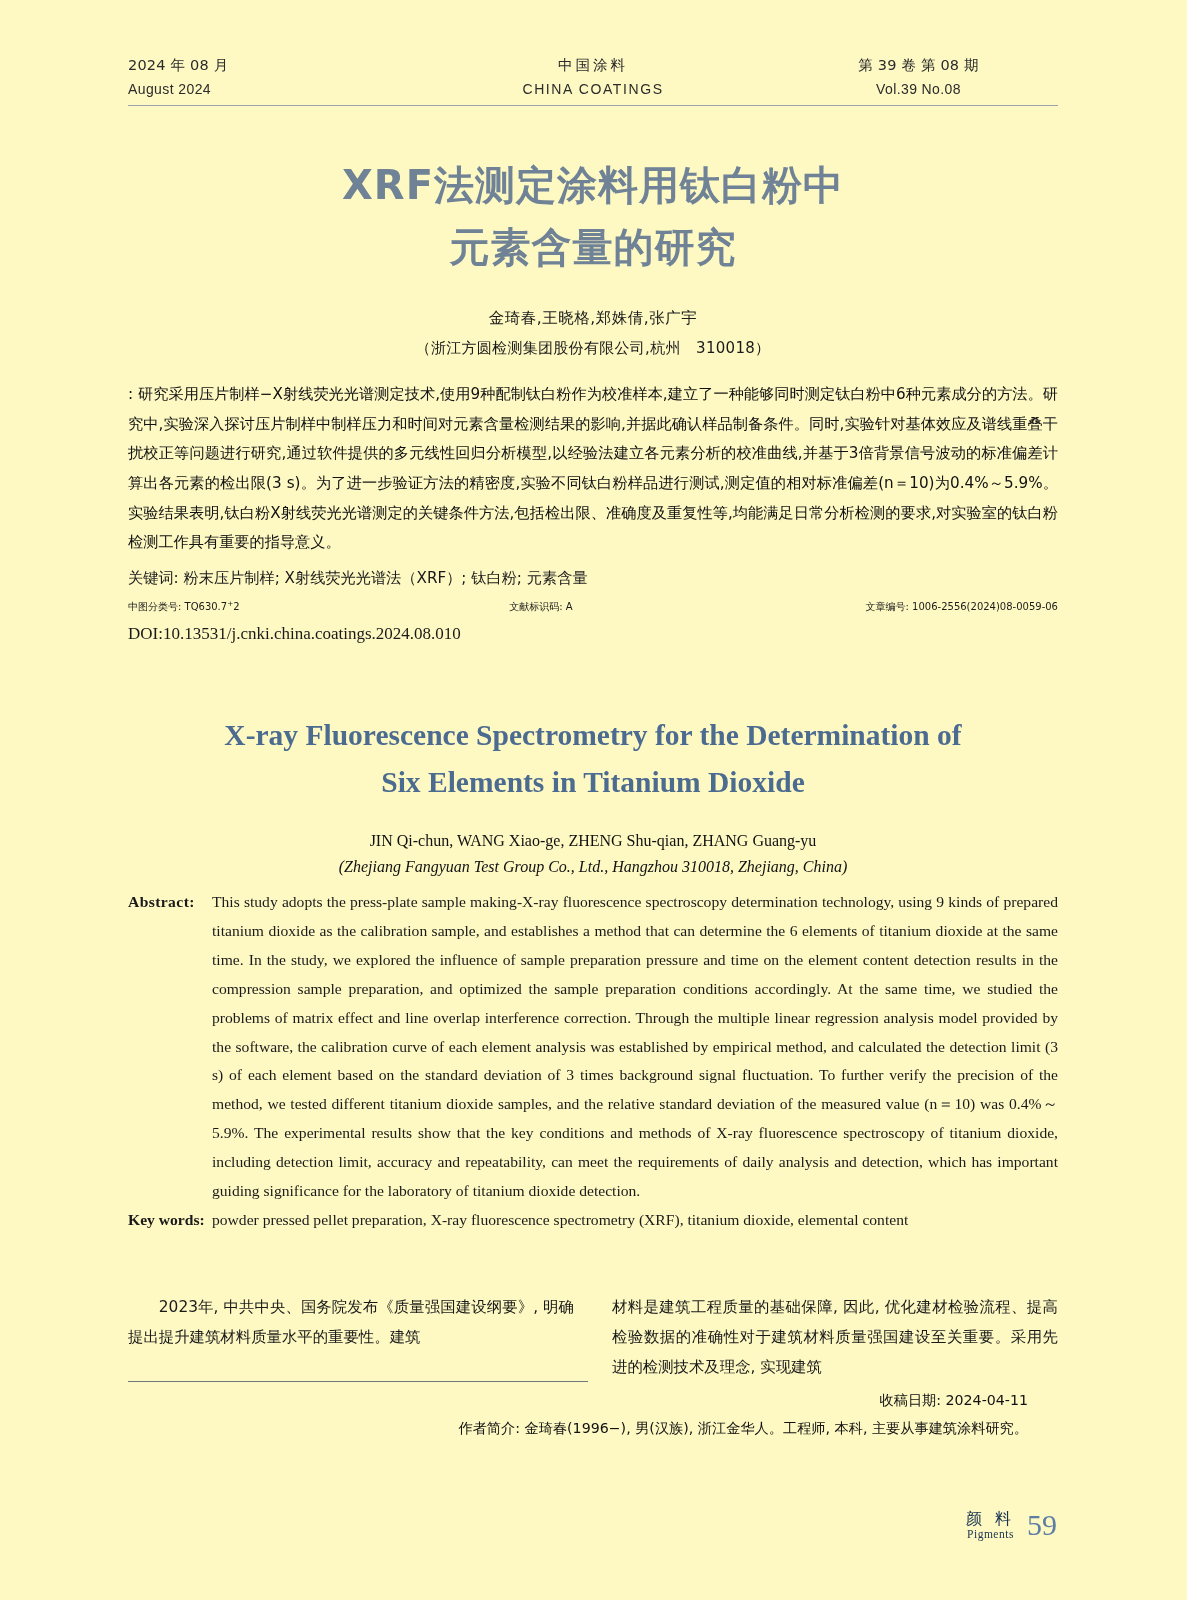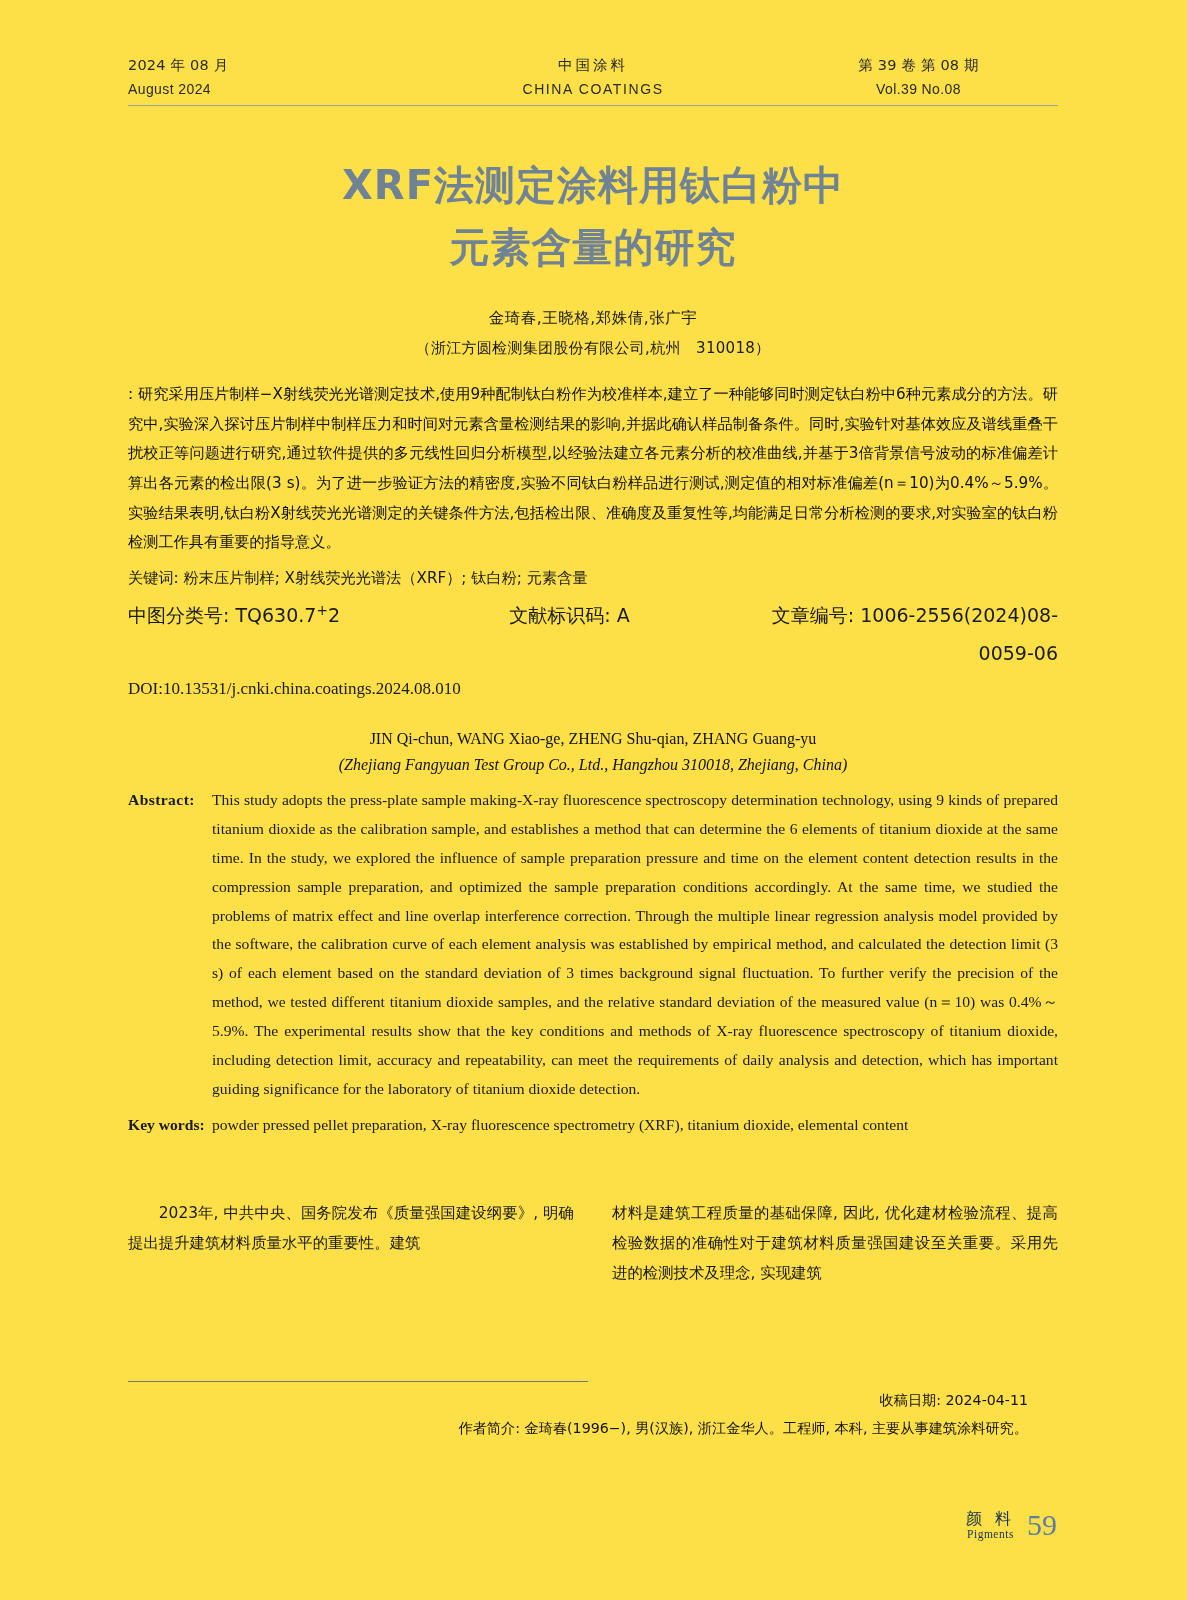--- a/index.html
+++ b/index.html
@@ -16,7 +16,7 @@
     width: 1187px;
     height: 1600px;
     margin: 0 auto;
-    background: #fde047;
+    background: #fef9c3;
     box-sizing: border-box;
   }
   .content {

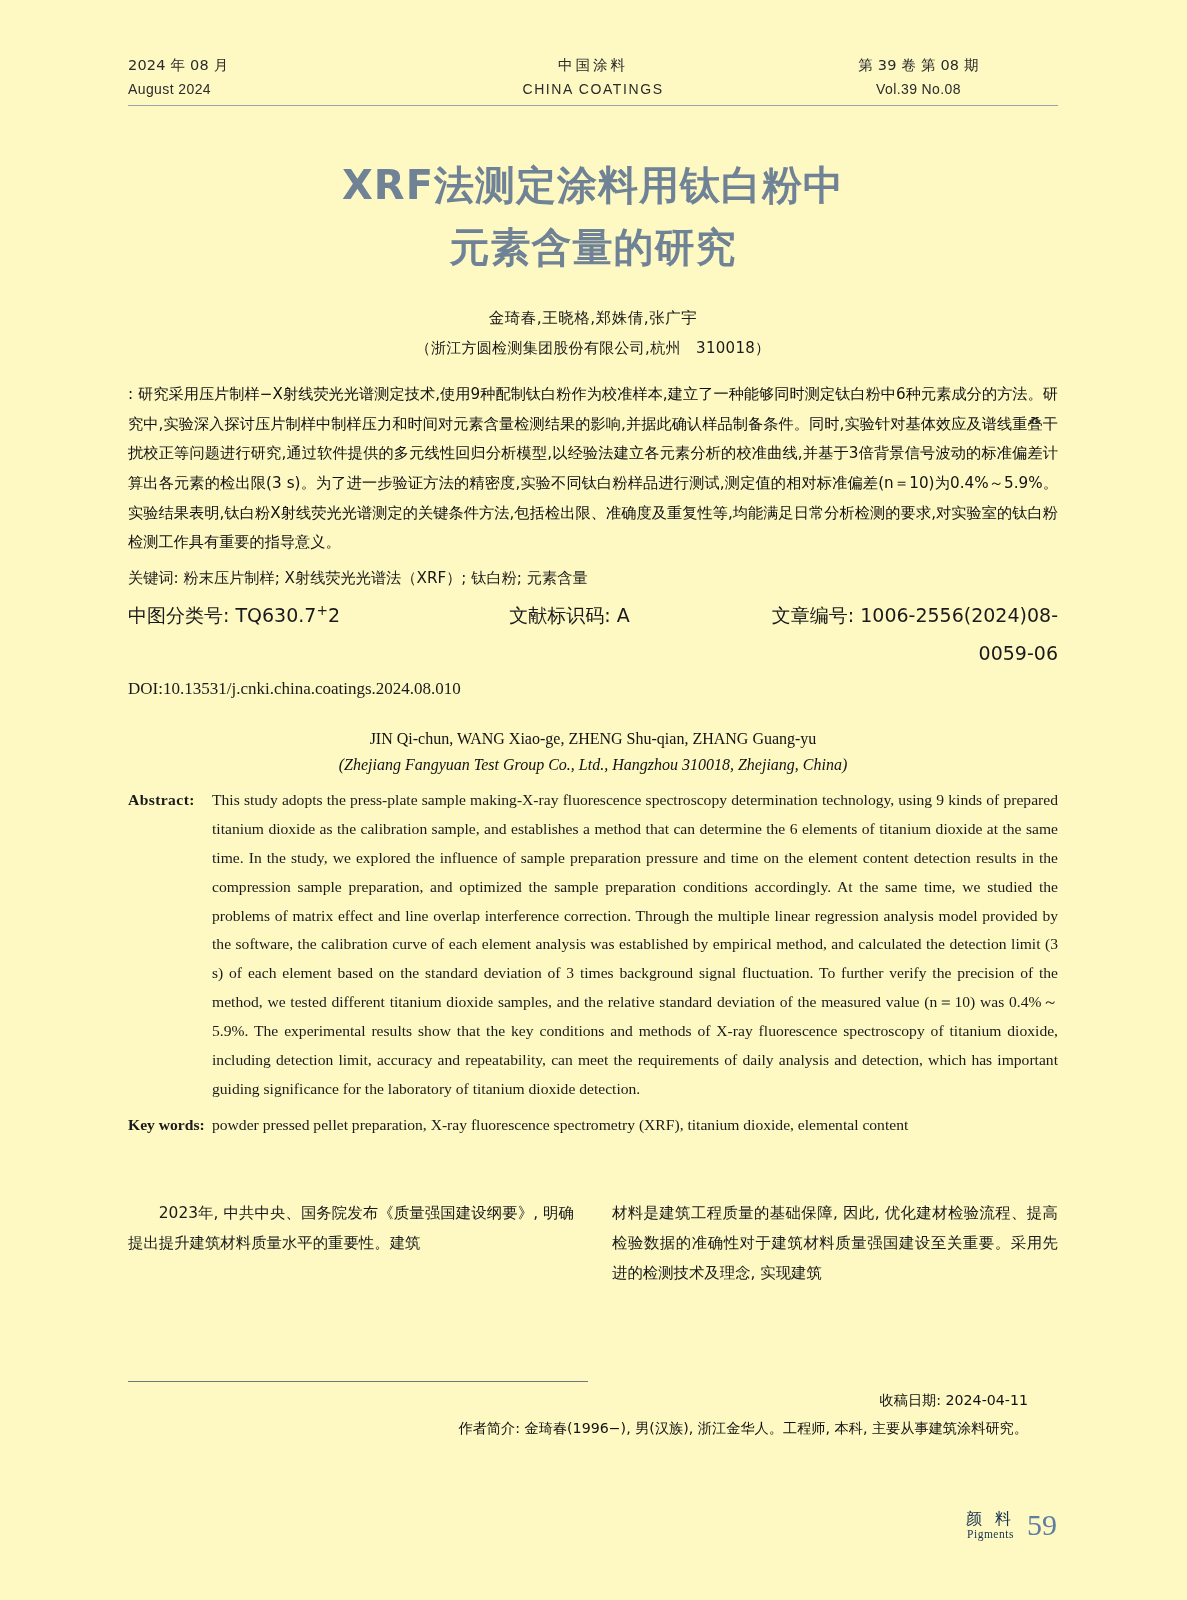--- a/index.html
+++ b/index.html
@@ -110,7 +110,7 @@
   .cn-meta {
     margin-top: 4px;
     font-family: "DejaVu Sans", sans-serif;
-    font-size: 19px;
+    font-size: 10px;
     line-height: 1.95;
     display: flex;
   }

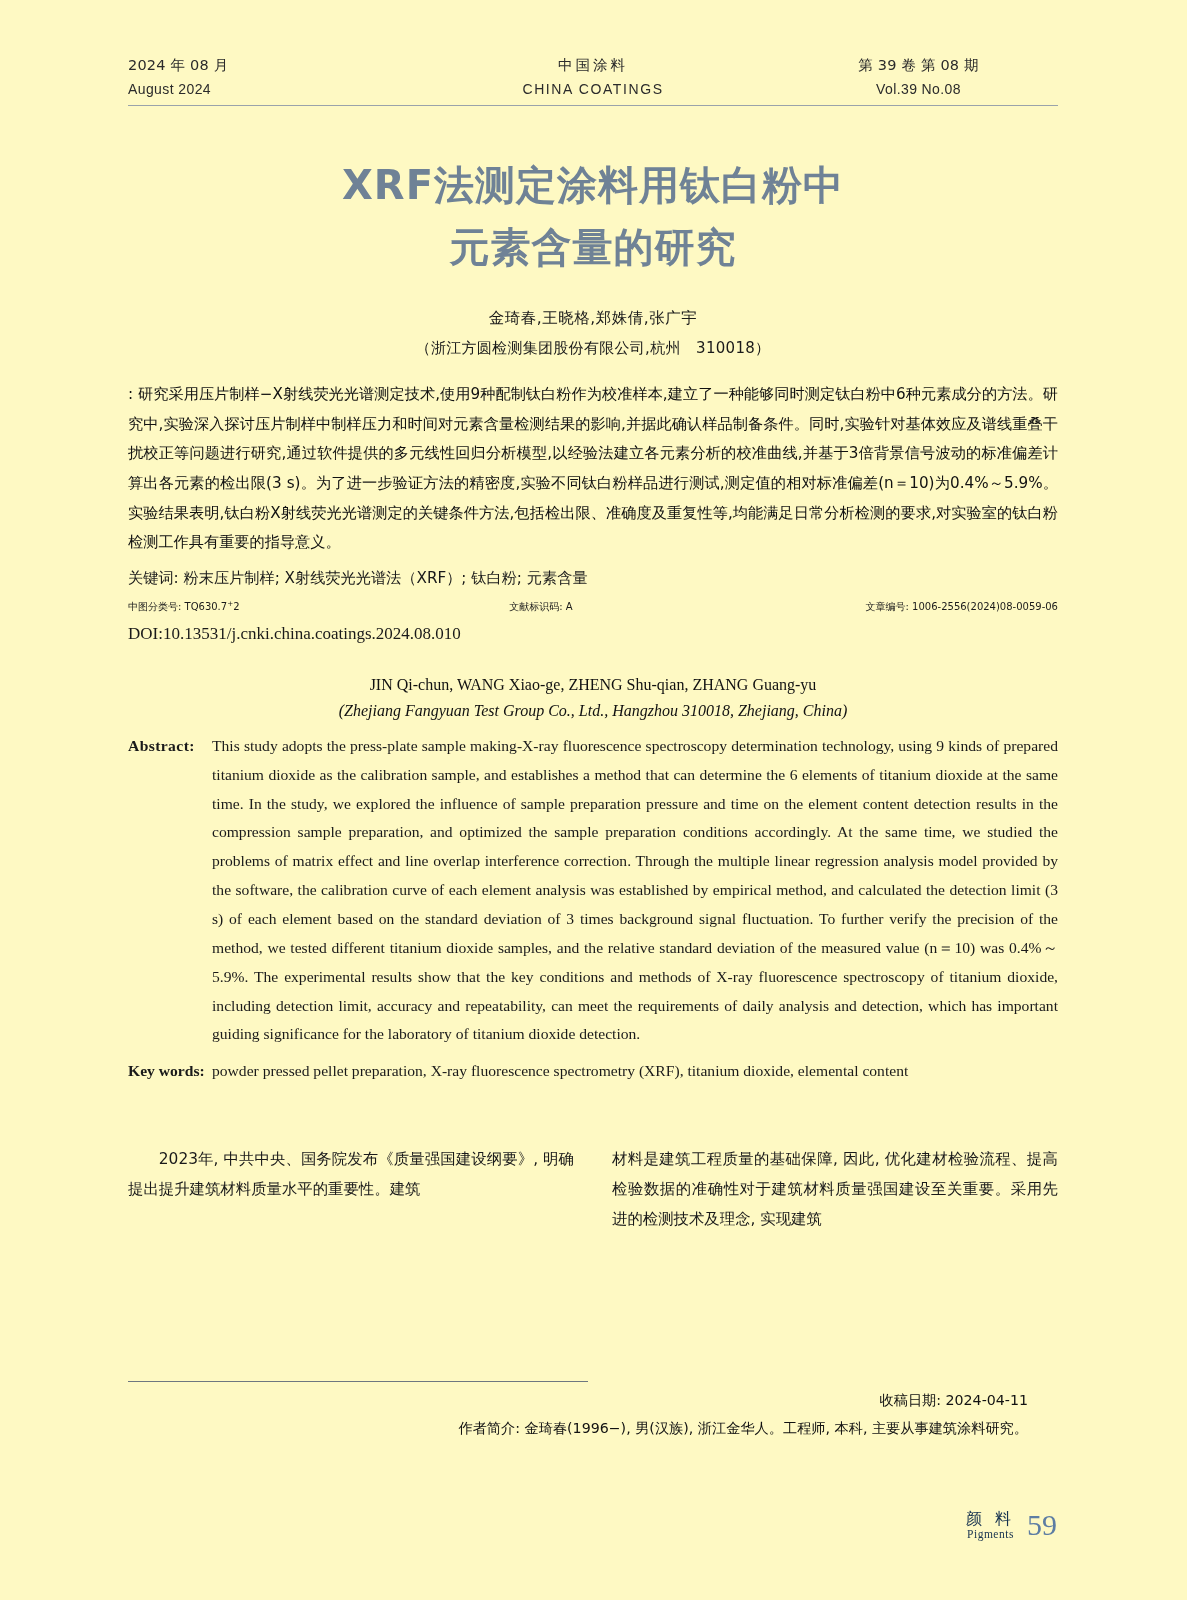--- a/index.html
+++ b/index.html
@@ -302,6 +302,10 @@
     </div>
     <div class="cn-doi">DOI:10.13531/j.cnki.china.coatings.2024.08.010</div>
 
+    <div class="en-title">
+      <div>X-ray Fluorescence Spectrometry for the Determination of</div>
+      <div>Six Elements in Titanium Dioxide</div>
+    </div>
     <div class="en-authors">JIN Qi-chun, WANG Xiao-ge, ZHENG Shu-qian, ZHANG Guang-yu</div>
     <div class="en-affil">(Zhejiang Fangyuan Test Group Co., Ltd., Hangzhou 310018, Zhejiang, China)</div>
 

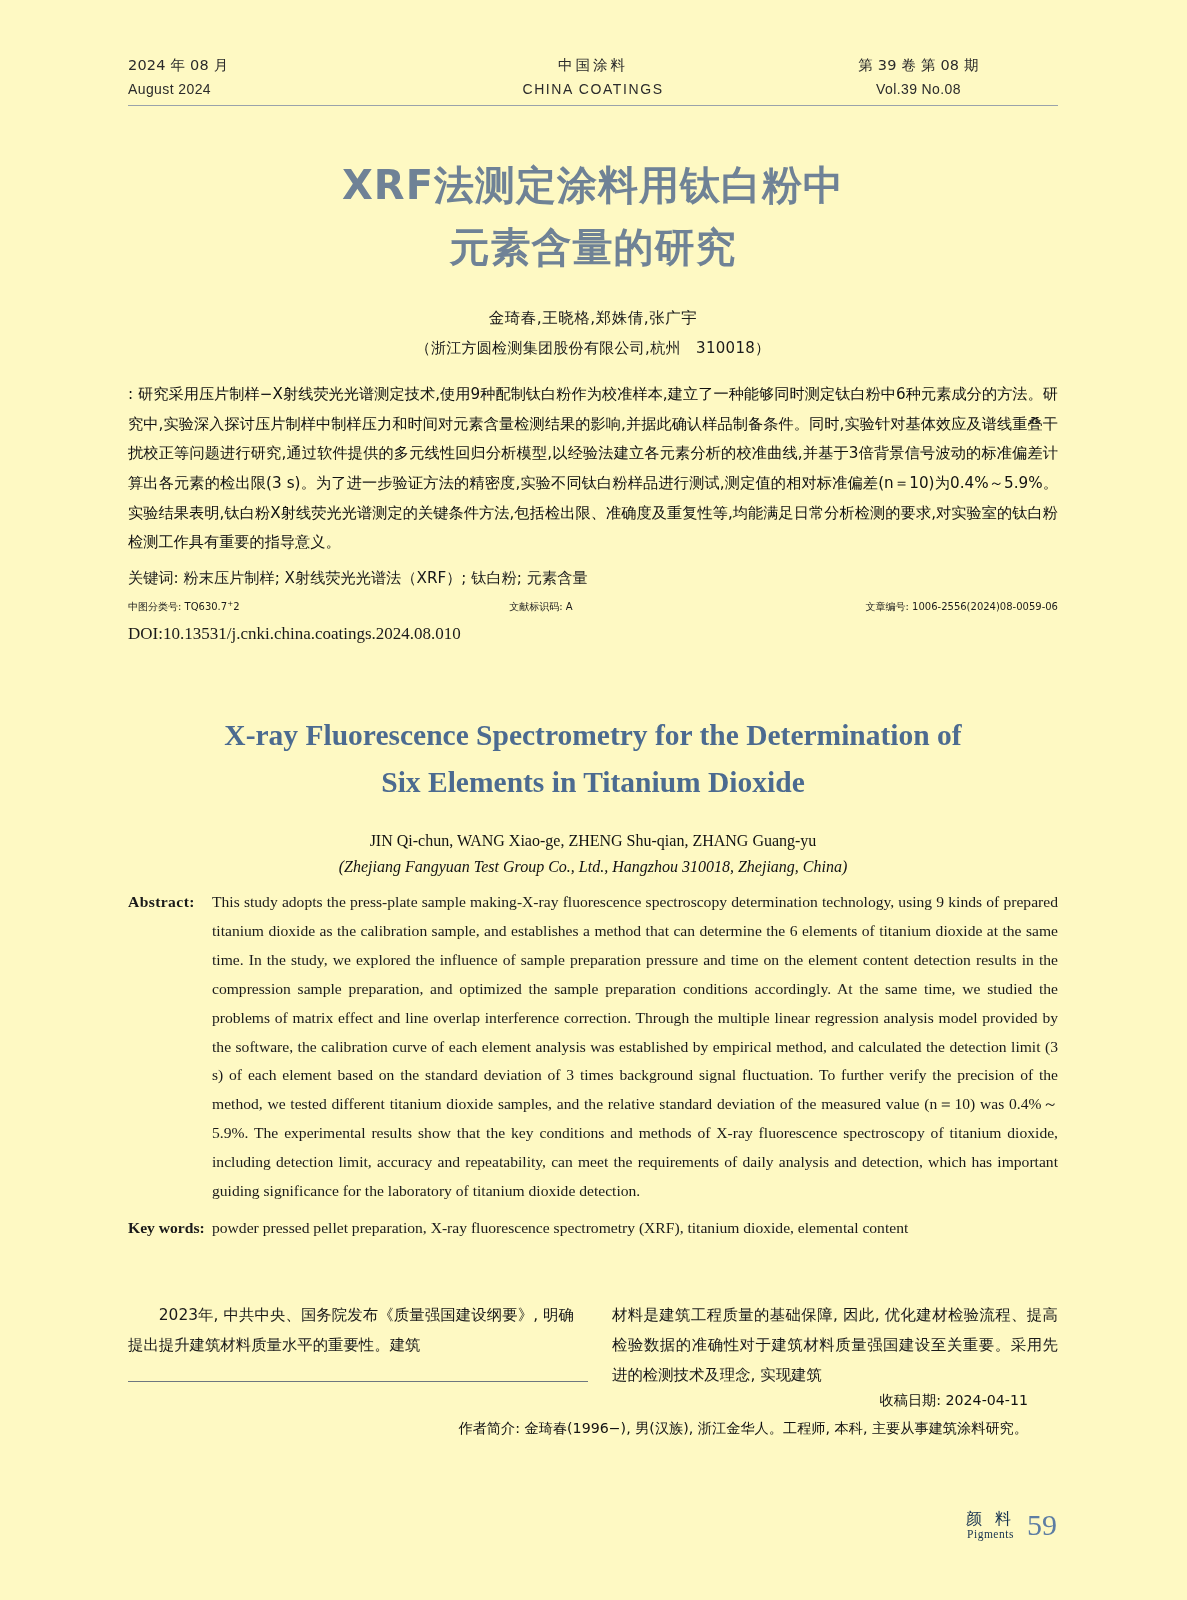--- a/index.html
+++ b/index.html
@@ -169,7 +169,6 @@
     text-align: justify;
   }
   .en-kw {
-    margin-top: 8px;
     display: flex;
     font-family: "Liberation Serif", serif;
     font-size: 15.6px;

